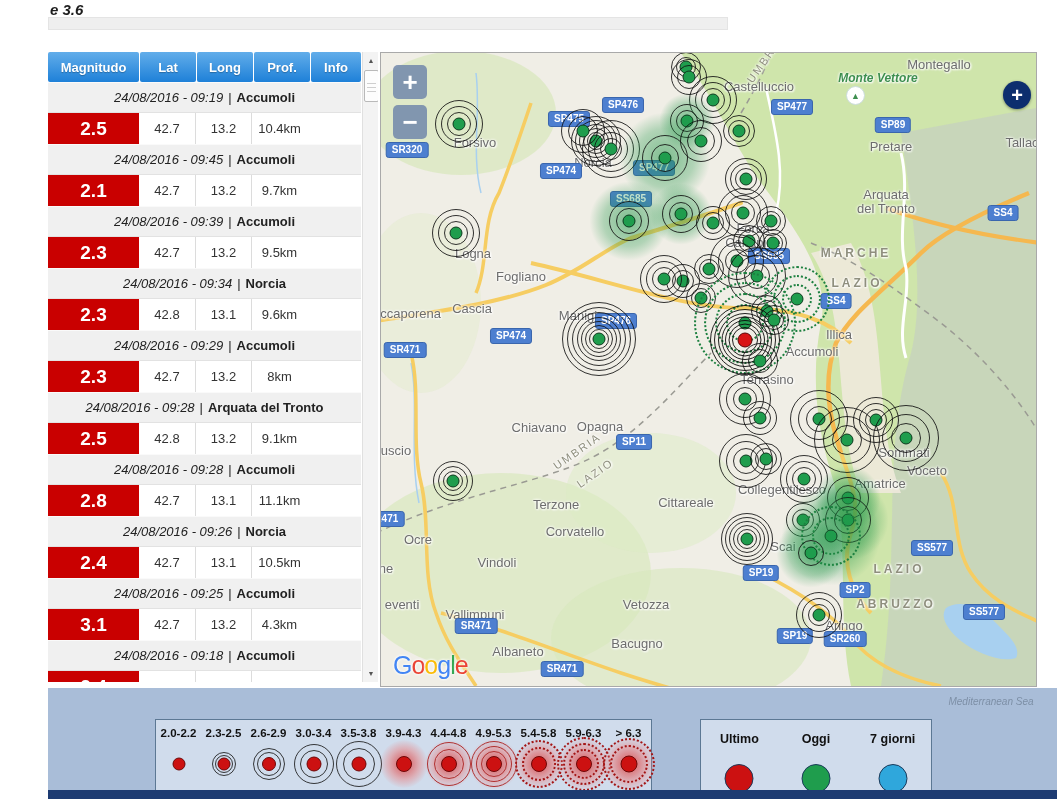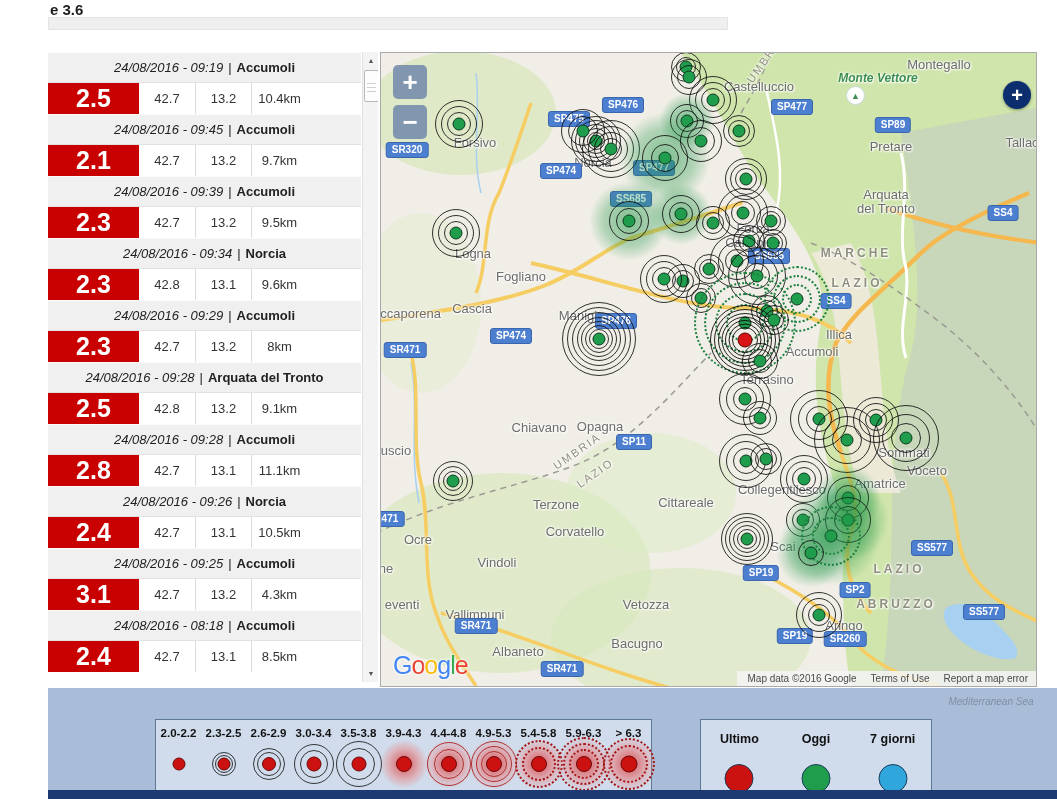--- a/index.html
+++ b/index.html
@@ -6,7 +6,7 @@
     font-family:"Liberation Sans",sans-serif;overflow:hidden;position:relative;}
   .abs{position:absolute;}
   
-  .heading{left:50px;top:1px;font-size:15px;font-weight:bold;color:#1d1d1d;}
+  .heading{left:50px;top:1px;font-size:15px;font-style:italic;font-weight:bold;color:#1d1d1d;}
   .toprule{left:48px;top:17px;width:680px;height:13px;background:#efefef;border:1px solid #e4e4e4;box-sizing:border-box;}
   
   .panel{left:48px;top:52px;width:330px;height:630px;background:#fff;overflow:hidden;}

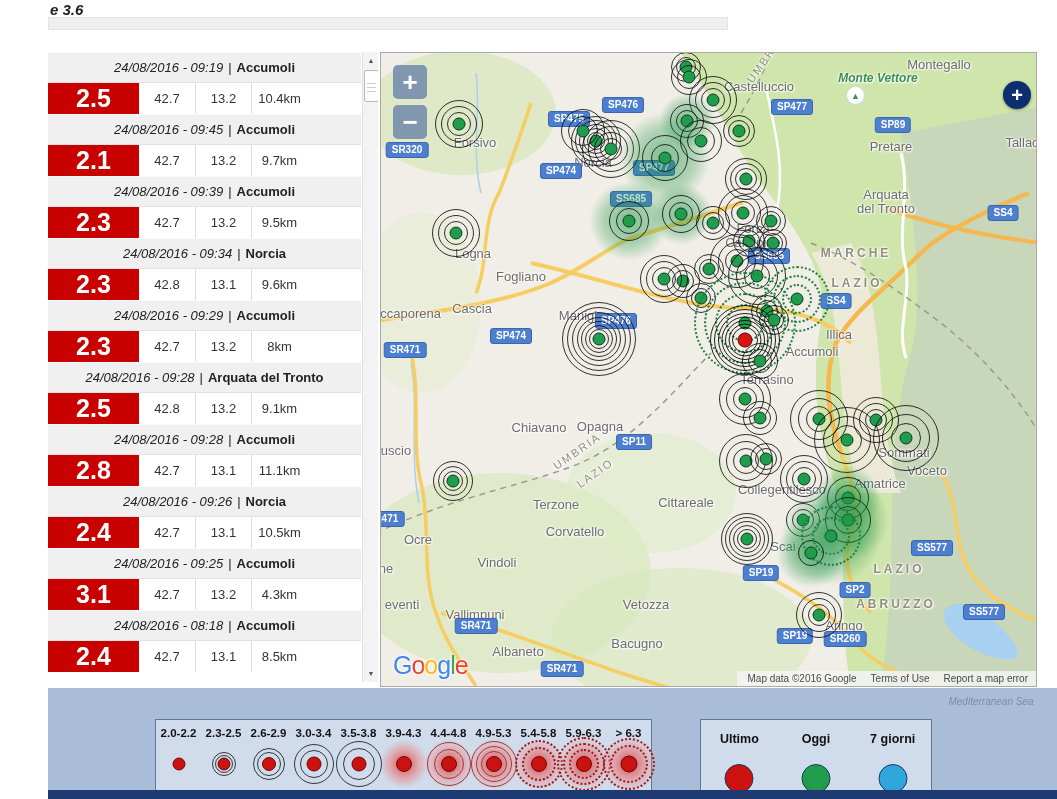--- a/index.html
+++ b/index.html
@@ -85,6 +85,13 @@
 
 <div class="abs panel">
   <div class="tbl">
+    <div class="thead">
+        <div class="th">Magnitudo</div>
+        <div class="th">Lat</div>
+        <div class="th">Long</div>
+        <div class="th">Prof.</div>
+        <div class="th">Info</div>
+      </div>
     <div>
         <div class="daterow">
           <span class="dt">24/08/2016 - 09:19</span>

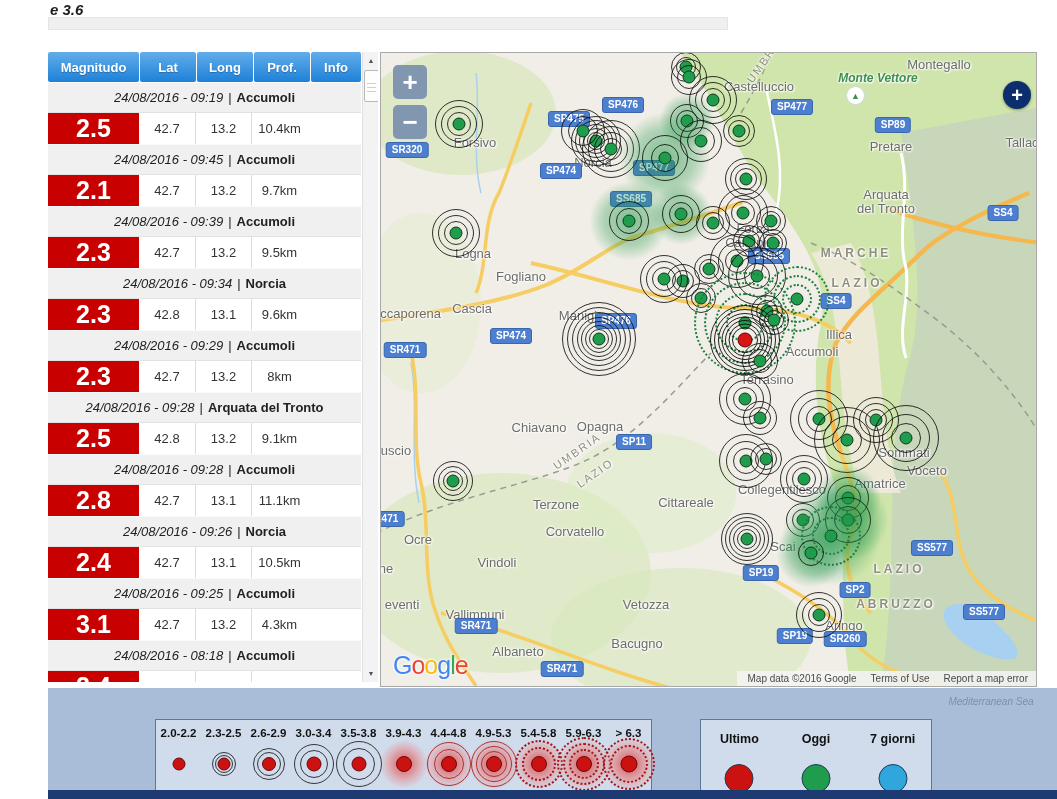--- a/index.html
+++ b/index.html
@@ -19,7 +19,7 @@
   .daterow .dt{font-style:italic;}
   .daterow .pl{font-weight:bold;}
   .datarow{height:31px;display:grid;grid-template-columns:91px 56px 56px 56px 50px;align-items:stretch;background:#fff;}
-  .mag{color:#fff;font-weight:bold;font-size:25px;display:flex;align-items:center;justify-content:center;}
+  .mag{color:#fff;font-weight:bold;font-size:19px;display:flex;align-items:center;justify-content:center;}
   .cell{font-size:13px;color:#333;display:flex;align-items:center;justify-content:center;}
   .sepline{border-left:1px solid #dcdcdc;}
   

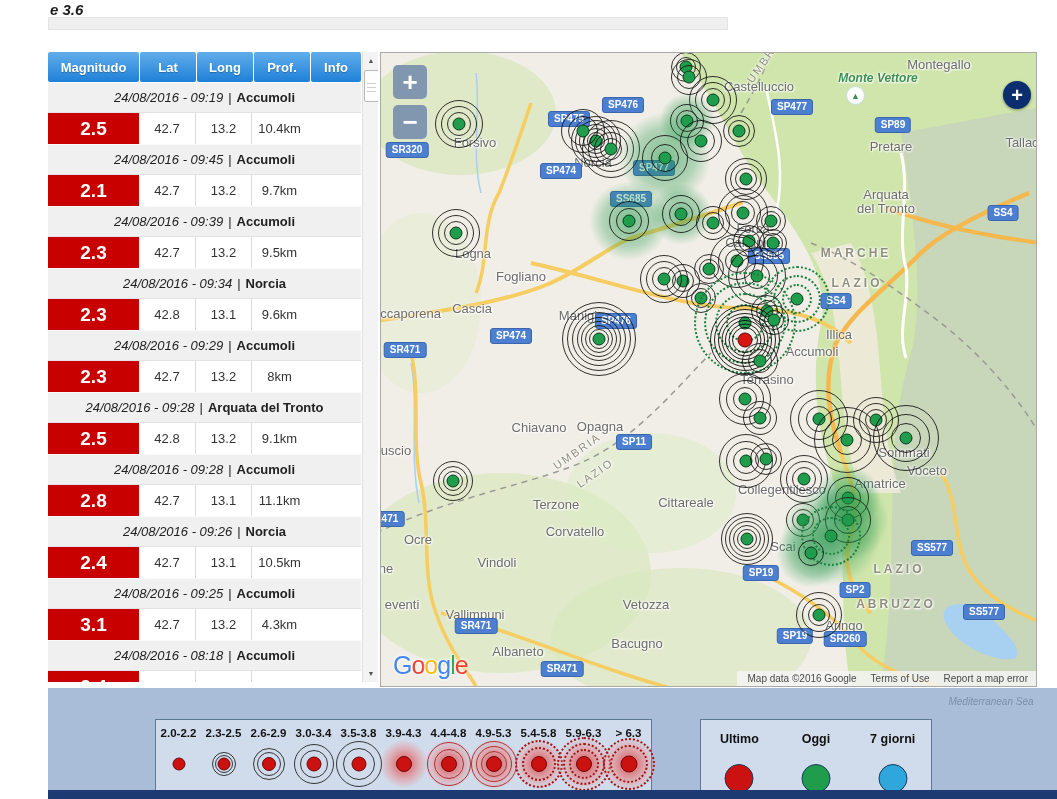--- a/index.html
+++ b/index.html
@@ -202,7 +202,7 @@
           <div class="cell"></div>
         </div>
         <div class="daterow">
-          <span class="dt">24/08/2016 - 08:18</span>
+          <span class="dt">24/08/2016 - 09:18</span>
           <span class="sep">|</span>
           <span class="pl">Accumoli</span>
         </div>

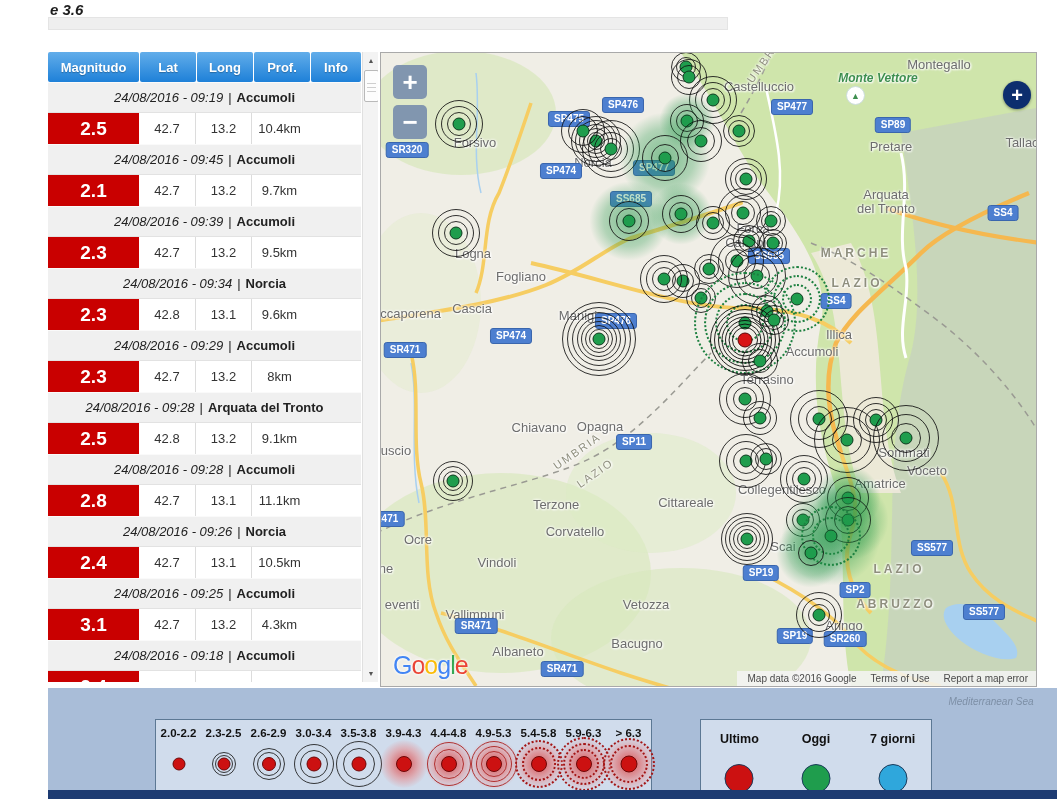--- a/index.html
+++ b/index.html
@@ -628,11 +628,6 @@
   </div>
   <div class="abs navyplus">+</div>
   <div class="abs glogo"><span style="color: rgb(66, 133, 244);">G</span><span style="color: rgb(234, 67, 53);">o</span><span style="color: rgb(251, 188, 5);">o</span><span style="color: rgb(66, 133, 244);">g</span><span style="color: rgb(52, 168, 83);">l</span><span style="color: rgb(234, 67, 53);">e</span></div>
-  <div class="abs attrib">
-    <span>Map data ©2016 Google</span>
-    <span>Terms of Use</span>
-    <span>Report a map error</span>
-  </div>
 </div>
 
 <div class="abs band">

